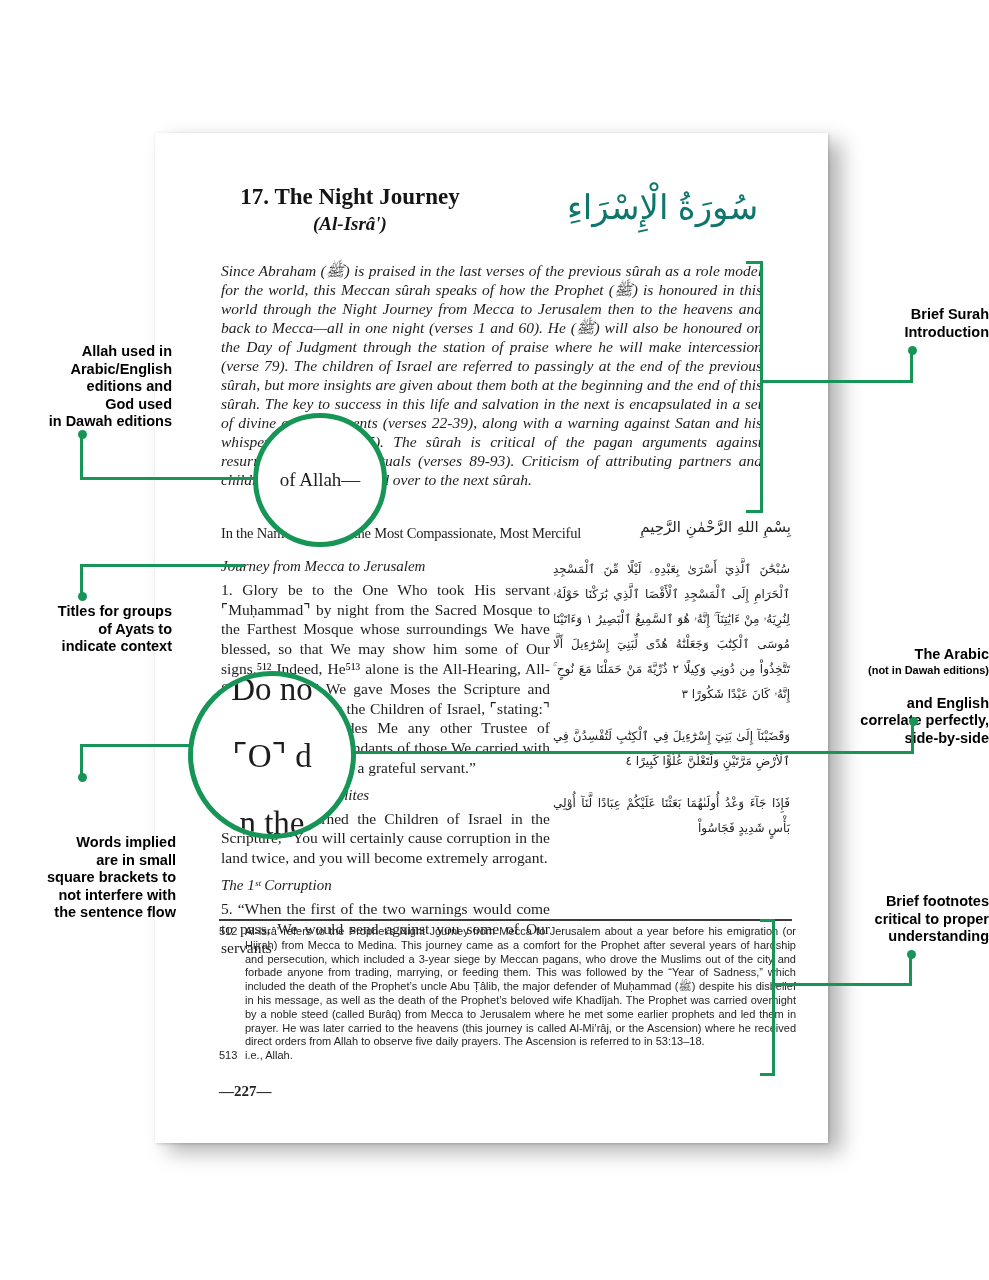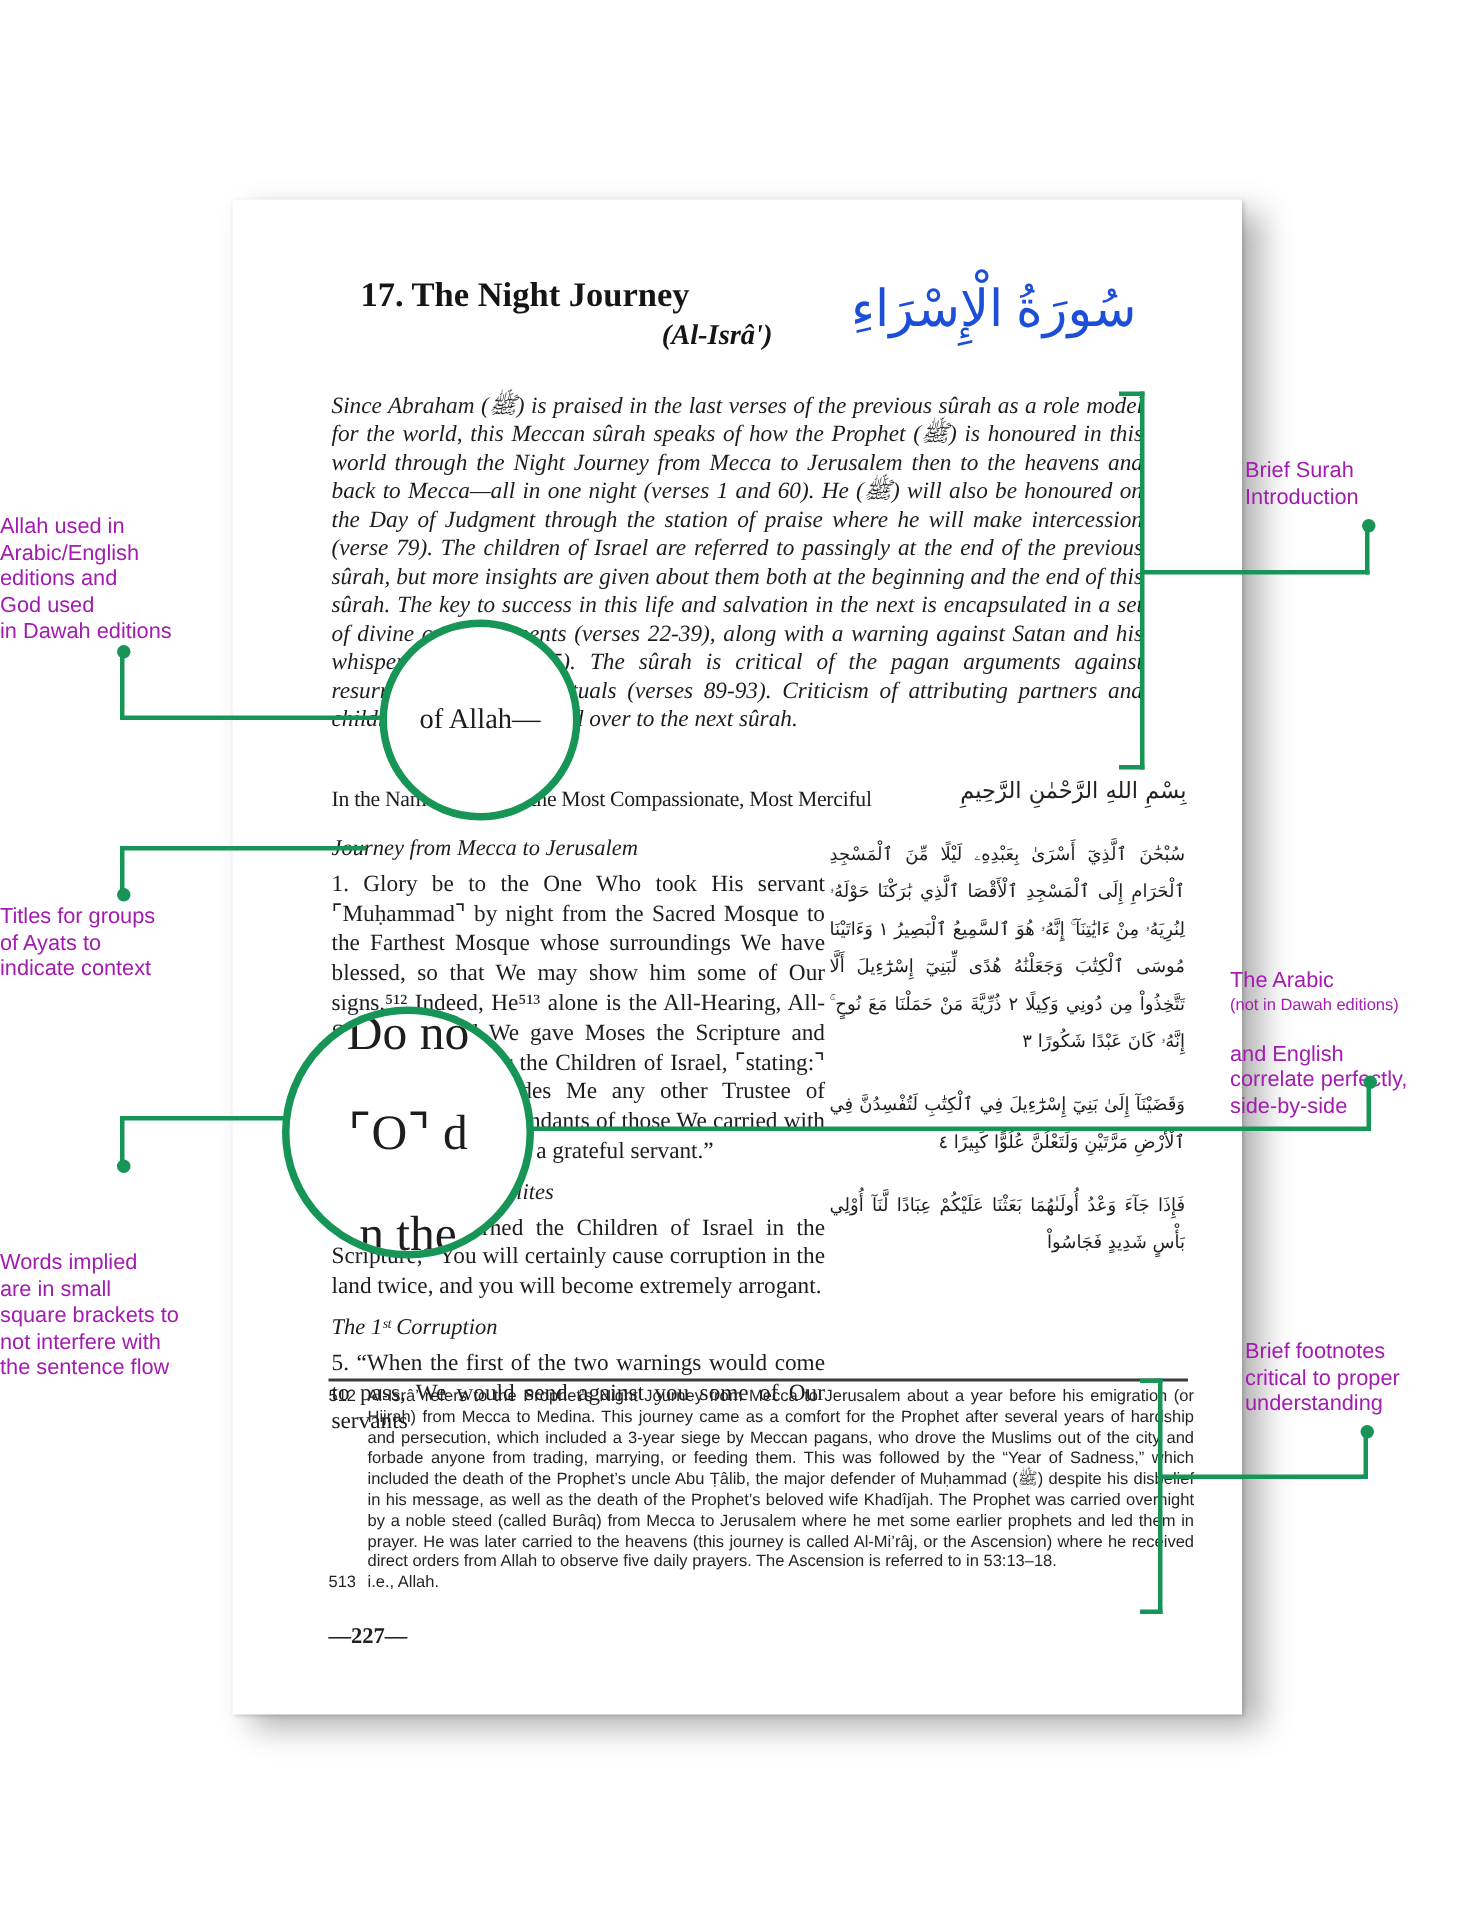--- a/index.html
+++ b/index.html
@@ -15,7 +15,7 @@
   .surah-title{left:30px;top:50px;width:330px;text-align:center;
         font-family:"Liberation Serif","DejaVu Sans",serif;font-weight:bold;
         font-size:23px;line-height:27px;color:#151515;}
-  .surah-subtitle{font-style:italic;font-size:19px;text-align:right;}
+  .surah-subtitle{font-style:italic;font-size:19px;}
   .surah-title-ar{left:400px;top:44px;width:215px;text-align:center;
         font-family:Liberation Serif, serif;font-size:34px;line-height:60px;color:#1d4ed8;direction:rtl;}
   .intro{left:66px;top:128px;width:541px;font-style:italic;font-size:15.5px;

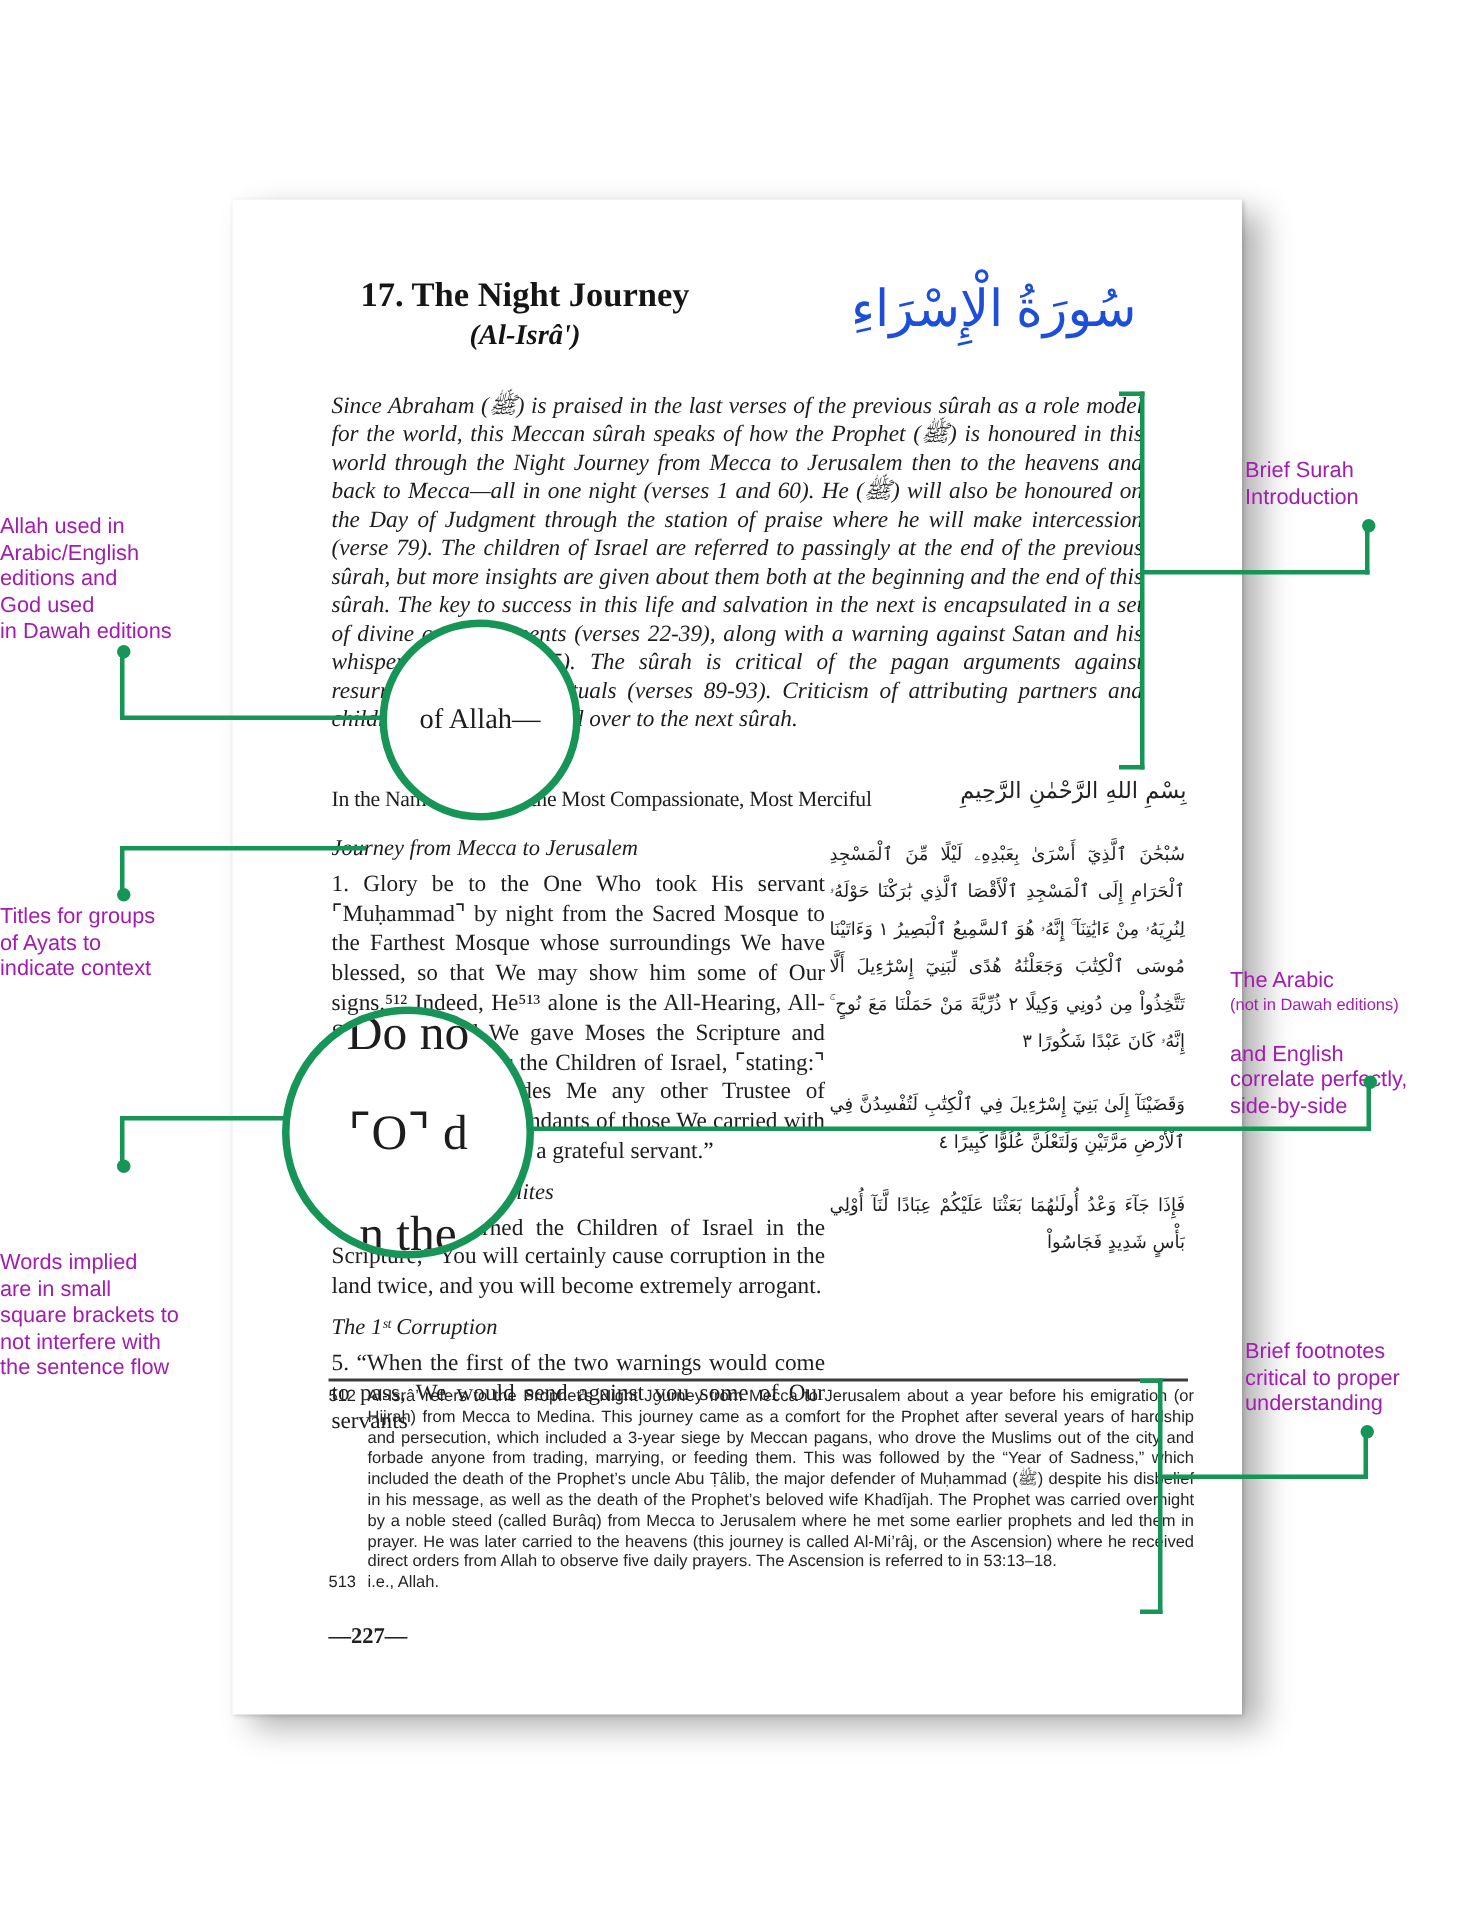--- a/index.html
+++ b/index.html
@@ -17,7 +17,7 @@
         font-size:23px;line-height:27px;color:#151515;}
   .surah-subtitle{font-style:italic;font-size:19px;}
   .surah-title-ar{left:400px;top:44px;width:215px;text-align:center;
-        font-family:Liberation Serif, serif;font-size:34px;line-height:60px;color:#1d4ed8;direction:rtl;}
+        font-family:Liberation Sans, sans-serif;font-size:34px;line-height:60px;color:#0f766e;direction:rtl;}
   .intro{left:66px;top:128px;width:541px;font-style:italic;font-size:15.5px;
         line-height:19px;text-align:justify;}
   .bracket{position:absolute;border:3px solid #169556;border-left:none;}

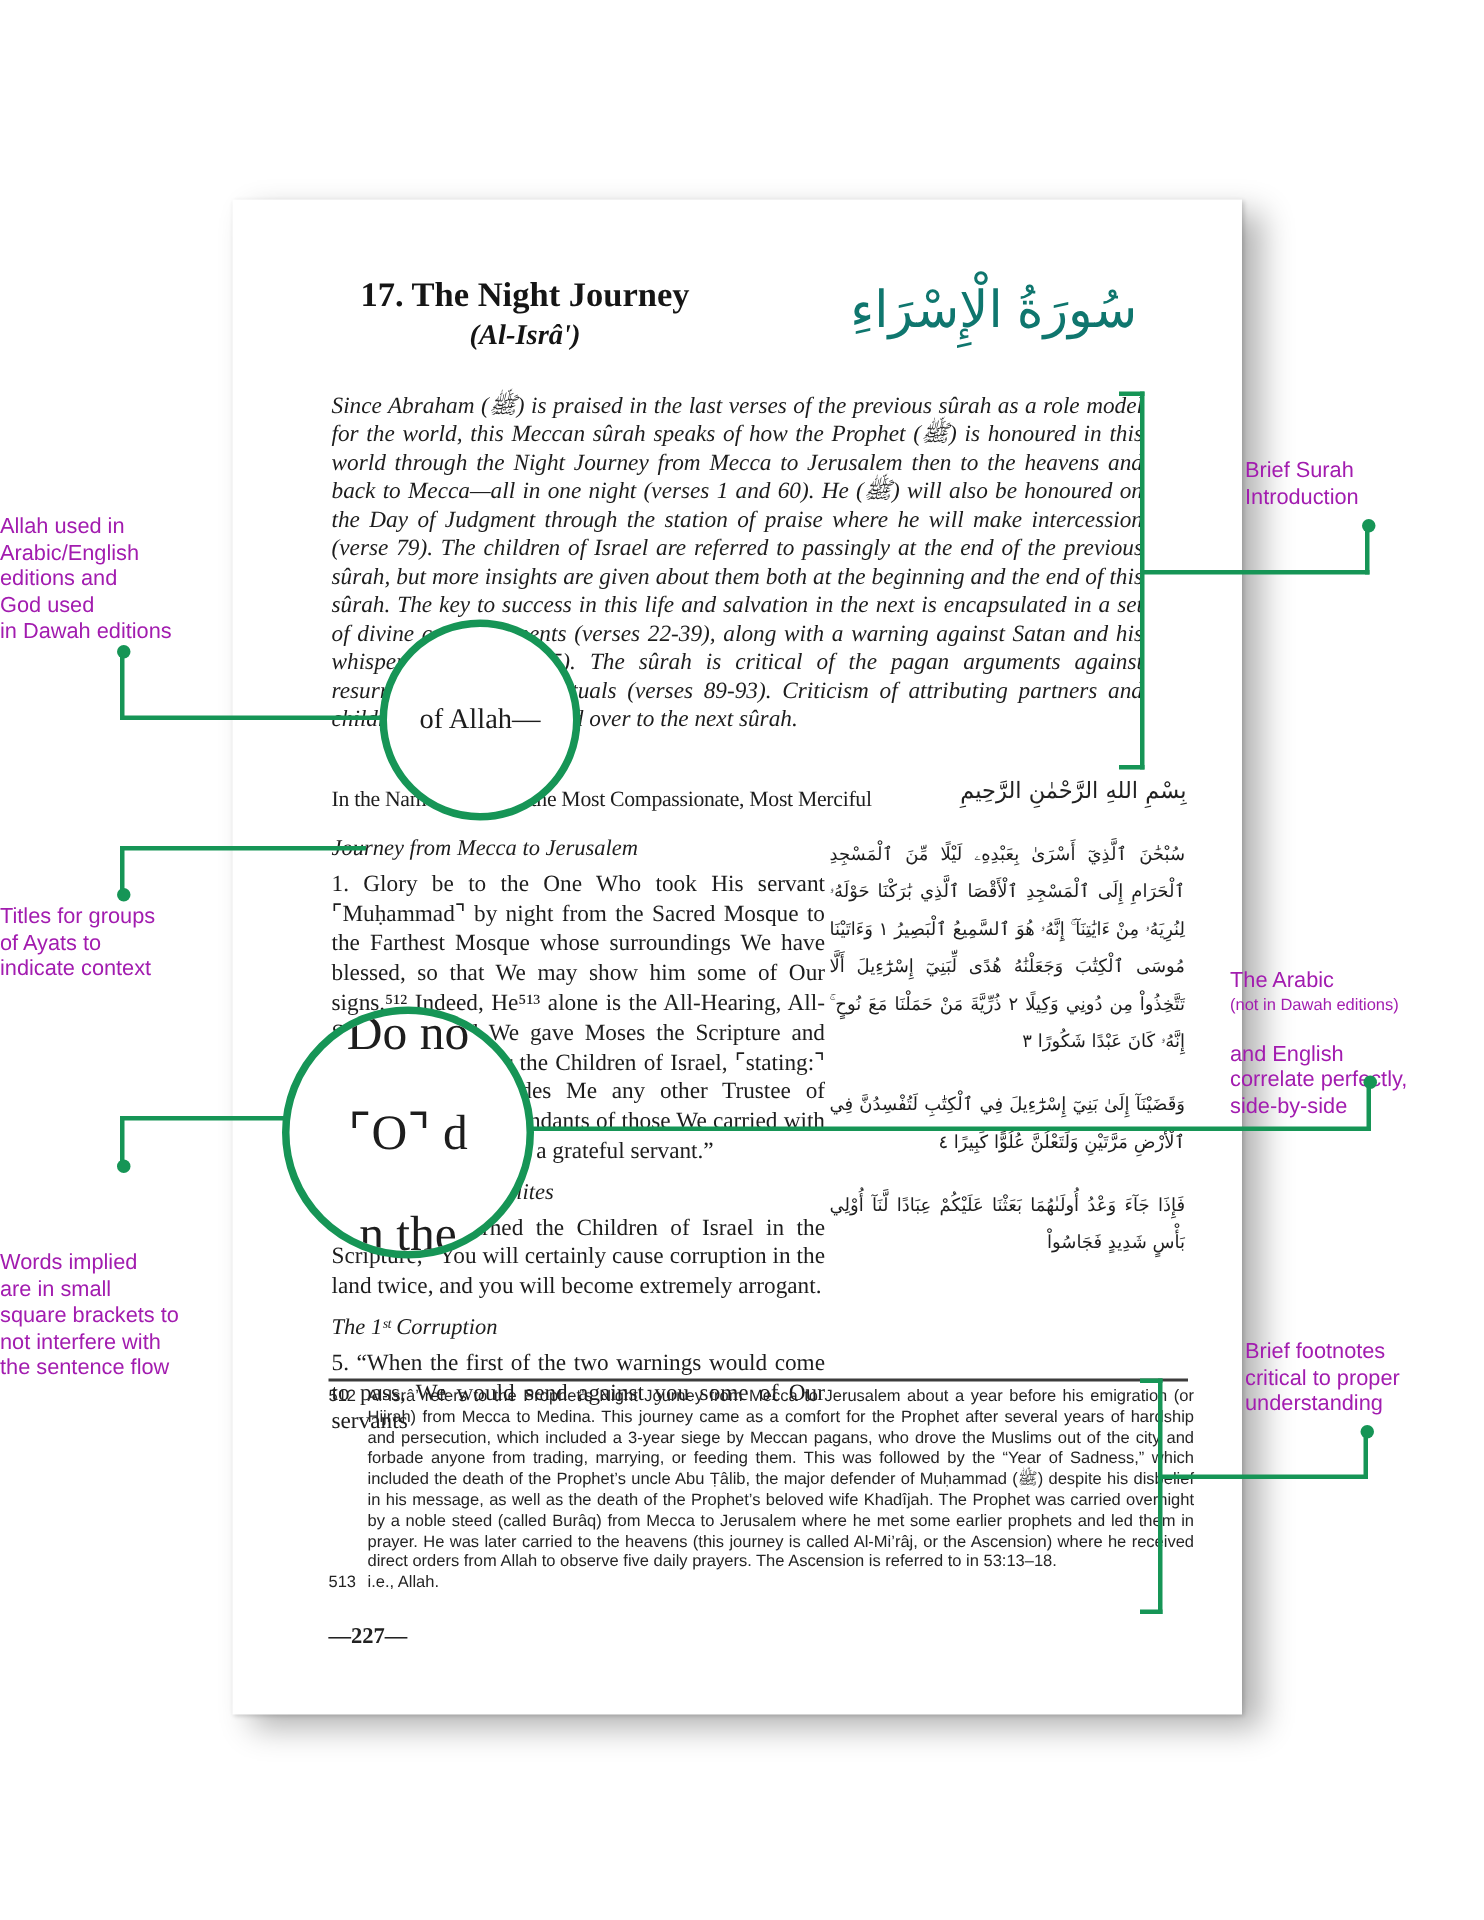--- a/index.html
+++ b/index.html
@@ -39,8 +39,8 @@
   .fn-text{flex:1;text-align:justify;}
   .page-num{left:64px;top:950px;width:573px;text-align:left;font-weight:bold;
         font-size:15px;font-family:"Liberation Serif",serif;color:#222;}
-  .ann-text{position:absolute;color:#a21caf;font-weight:normal;font-size:14.5px;
-        line-height:17.5px;text-align:left;white-space:pre-line;z-index:20;}
+  .ann-text{position:absolute;color:#000000;font-weight:bold;font-size:14.5px;
+        line-height:17.5px;text-align:right;white-space:pre-line;z-index:20;}
   .ann-text .small{font-size:11px;line-height:14px;display:block;}
   .ann-line{position:absolute;background:#169556;z-index:20;}
   .ann-dot{position:absolute;width:9px;height:9px;border-radius:50%;background:#169556;z-index:20;}

